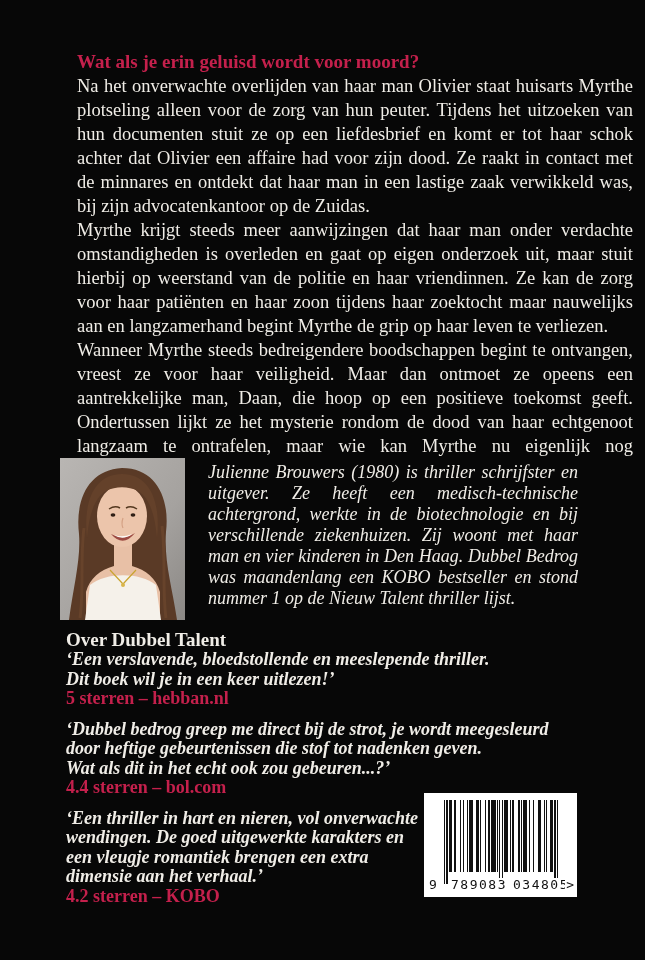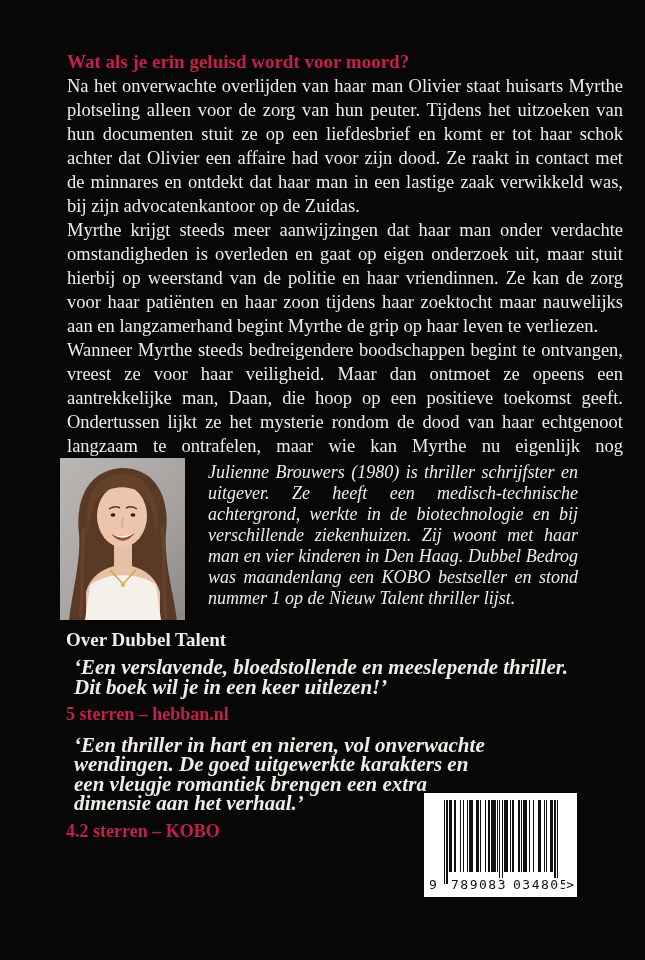--- a/index.html
+++ b/index.html
@@ -21,7 +21,7 @@
   }
 
   
-  .synopsis { position: absolute; left: 67px; top: 51px; width: 556px; }
+  .synopsis { position: absolute; left: 77px; top: 51px; width: 556px; }
   .tagline {
     margin: 0 0 1px 0;
     color: var(--c-accent);

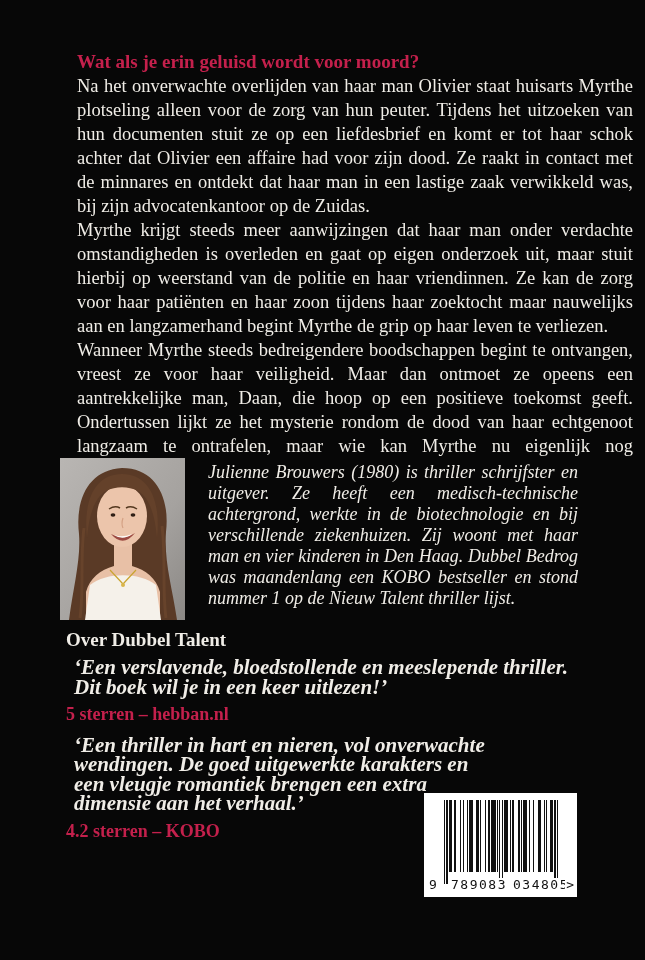--- a/index.html
+++ b/index.html
@@ -57,8 +57,8 @@
   }
   .review { margin: 0 0 11px 0; }
   .review .quote {
-    margin: 8px; color: var(--c-text);
-    font-size: 21px; line-height: 19.5px;
+    margin: 0; color: var(--c-text);
+    font-size: 18px; line-height: 19.5px;
     font-weight: bold; font-style: italic;
     white-space: pre-line;
   }

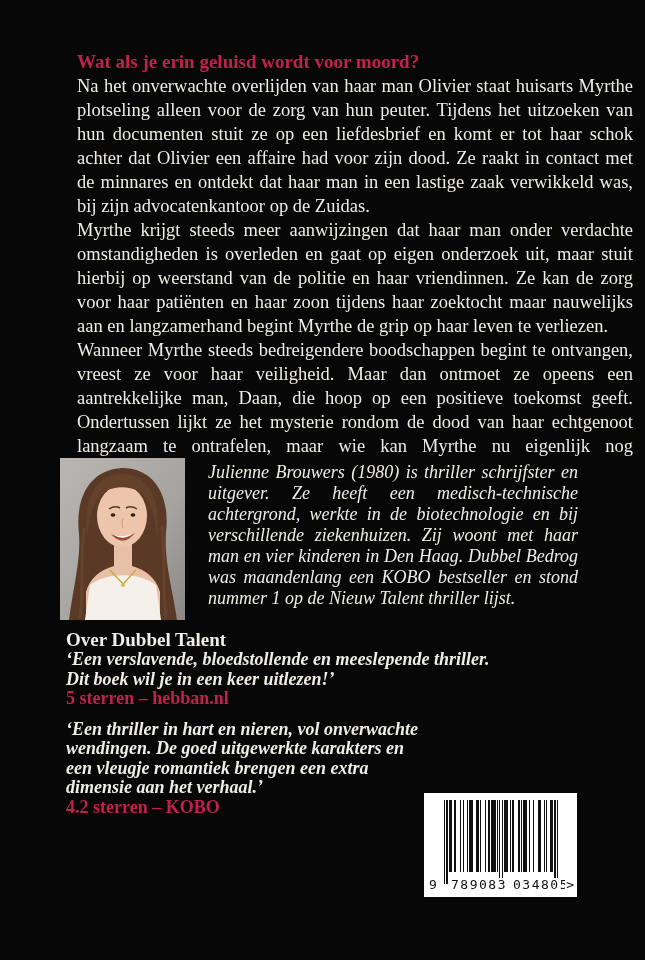--- a/index.html
+++ b/index.html
@@ -148,6 +148,12 @@
       <p class="rating">5 sterren – hebban.nl</p>
     </div>
 
+    <div class="review">
+      <p class="quote">‘Dubbel bedrog greep me direct bij de strot, je wordt meegesleurd
+door heftige gebeurtenissen die stof tot nadenken geven.
+Wat als dit in het echt ook zou gebeuren...?’</p>
+      <p class="rating">4.4 sterren – bol.com</p>
+    </div>
 
     <div class="review">
       <p class="quote">‘Een thriller in hart en nieren, vol onverwachte

